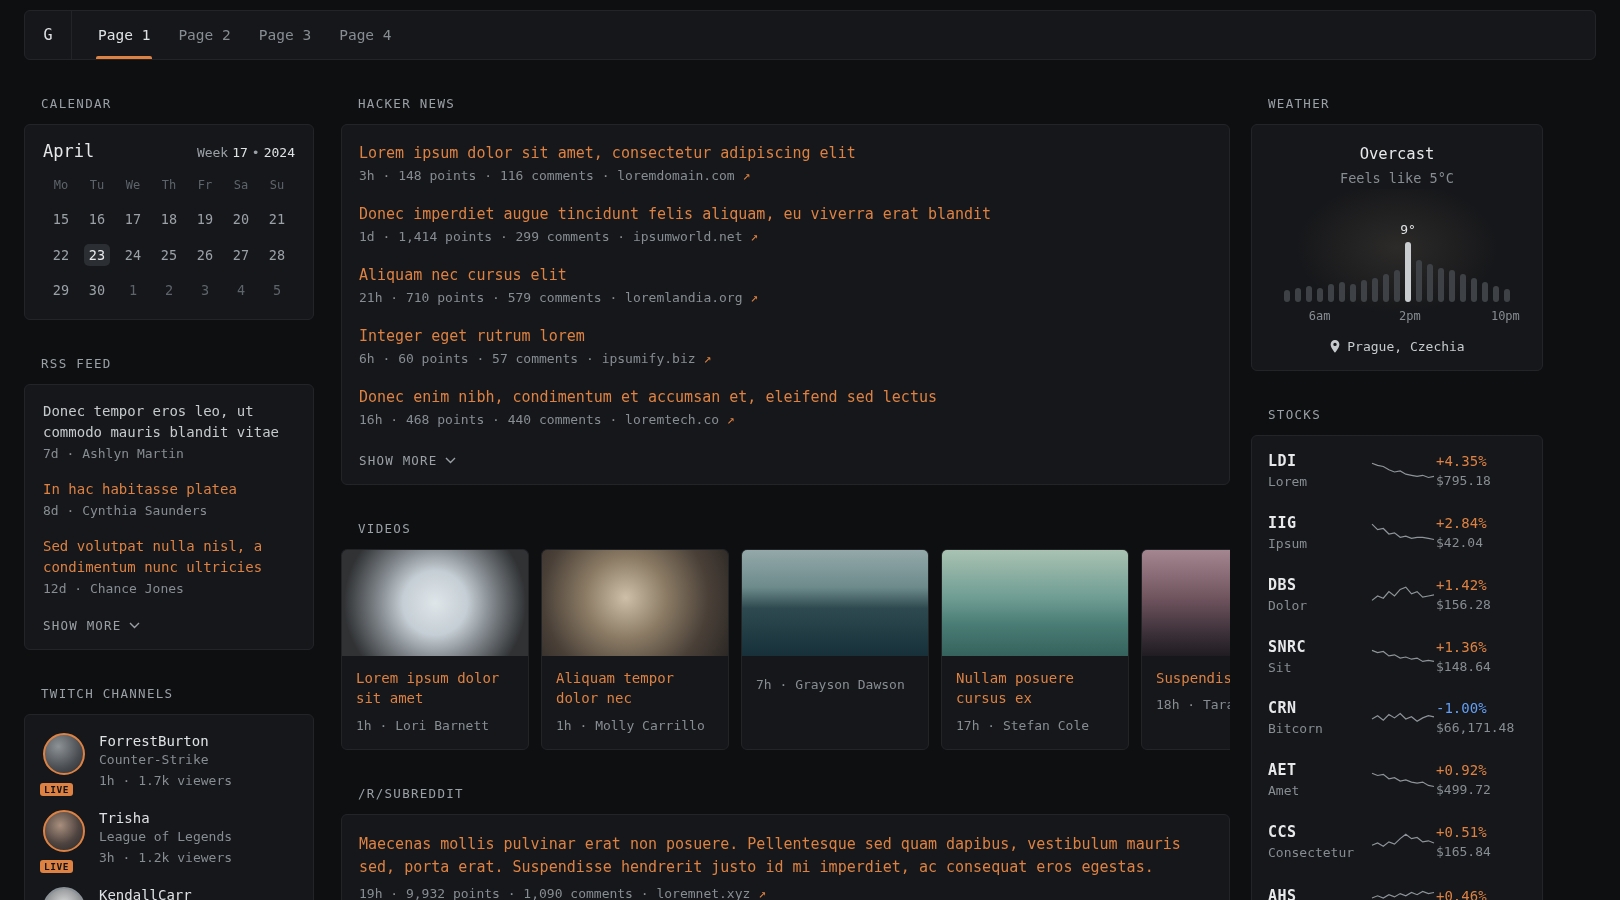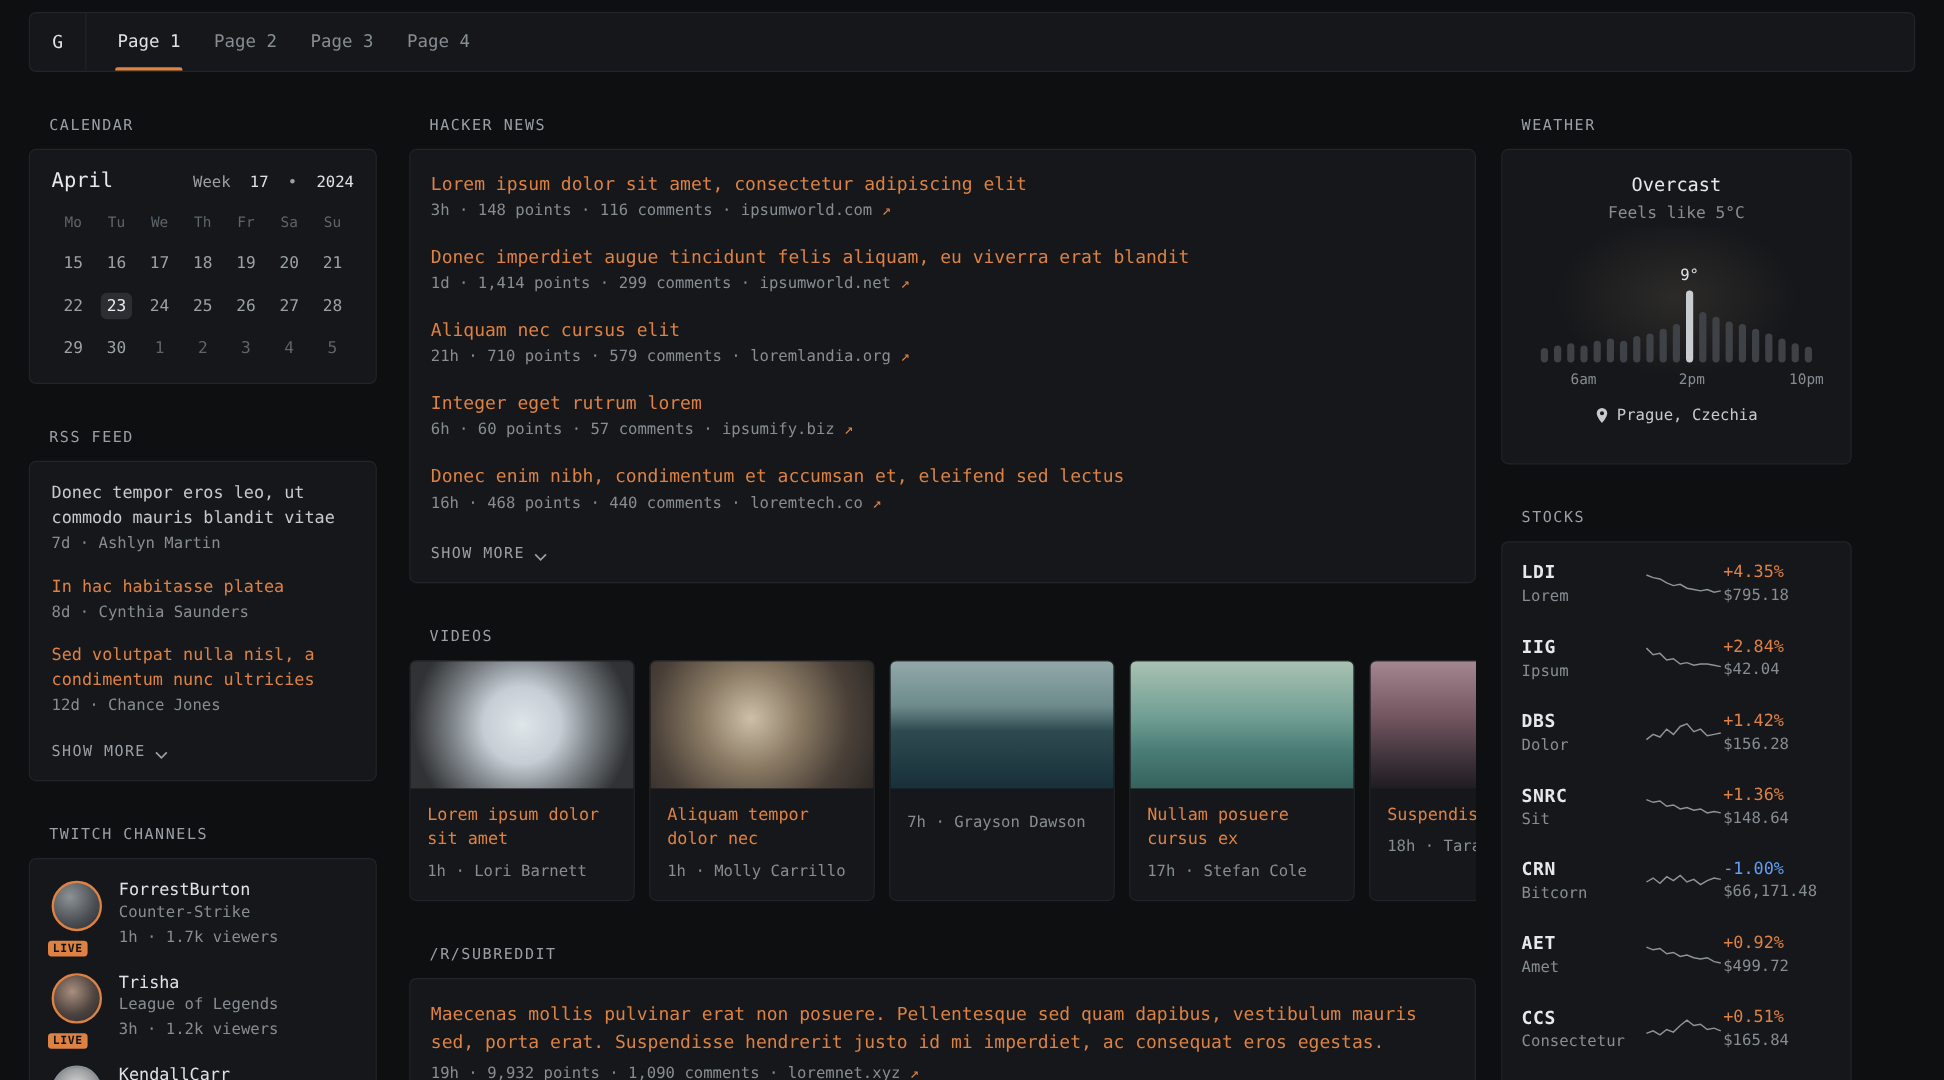--- a/index.html
+++ b/index.html
@@ -44,7 +44,7 @@
   .calendar-card{padding:16px 18px 18px}
   .cal-header{display:flex;justify-content:space-between;align-items:baseline;margin-bottom:14px}
   .cal-month{font-size:17px;color:#e6e8ea}
-  .cal-week{font-size:13px;display:flex;gap:16px;color:var(--text)}
+  .cal-week{font-size:13px;display:flex;gap:4px;color:var(--text)}
   .cal-week .dim{color:var(--label)}
   .cal-grid{display:grid;grid-template-columns:repeat(7,1fr);row-gap:13px}
   .cal-cell{text-align:center;font-size:13.5px;color:#9aa1a7;padding:3px 0;line-height:1.2}

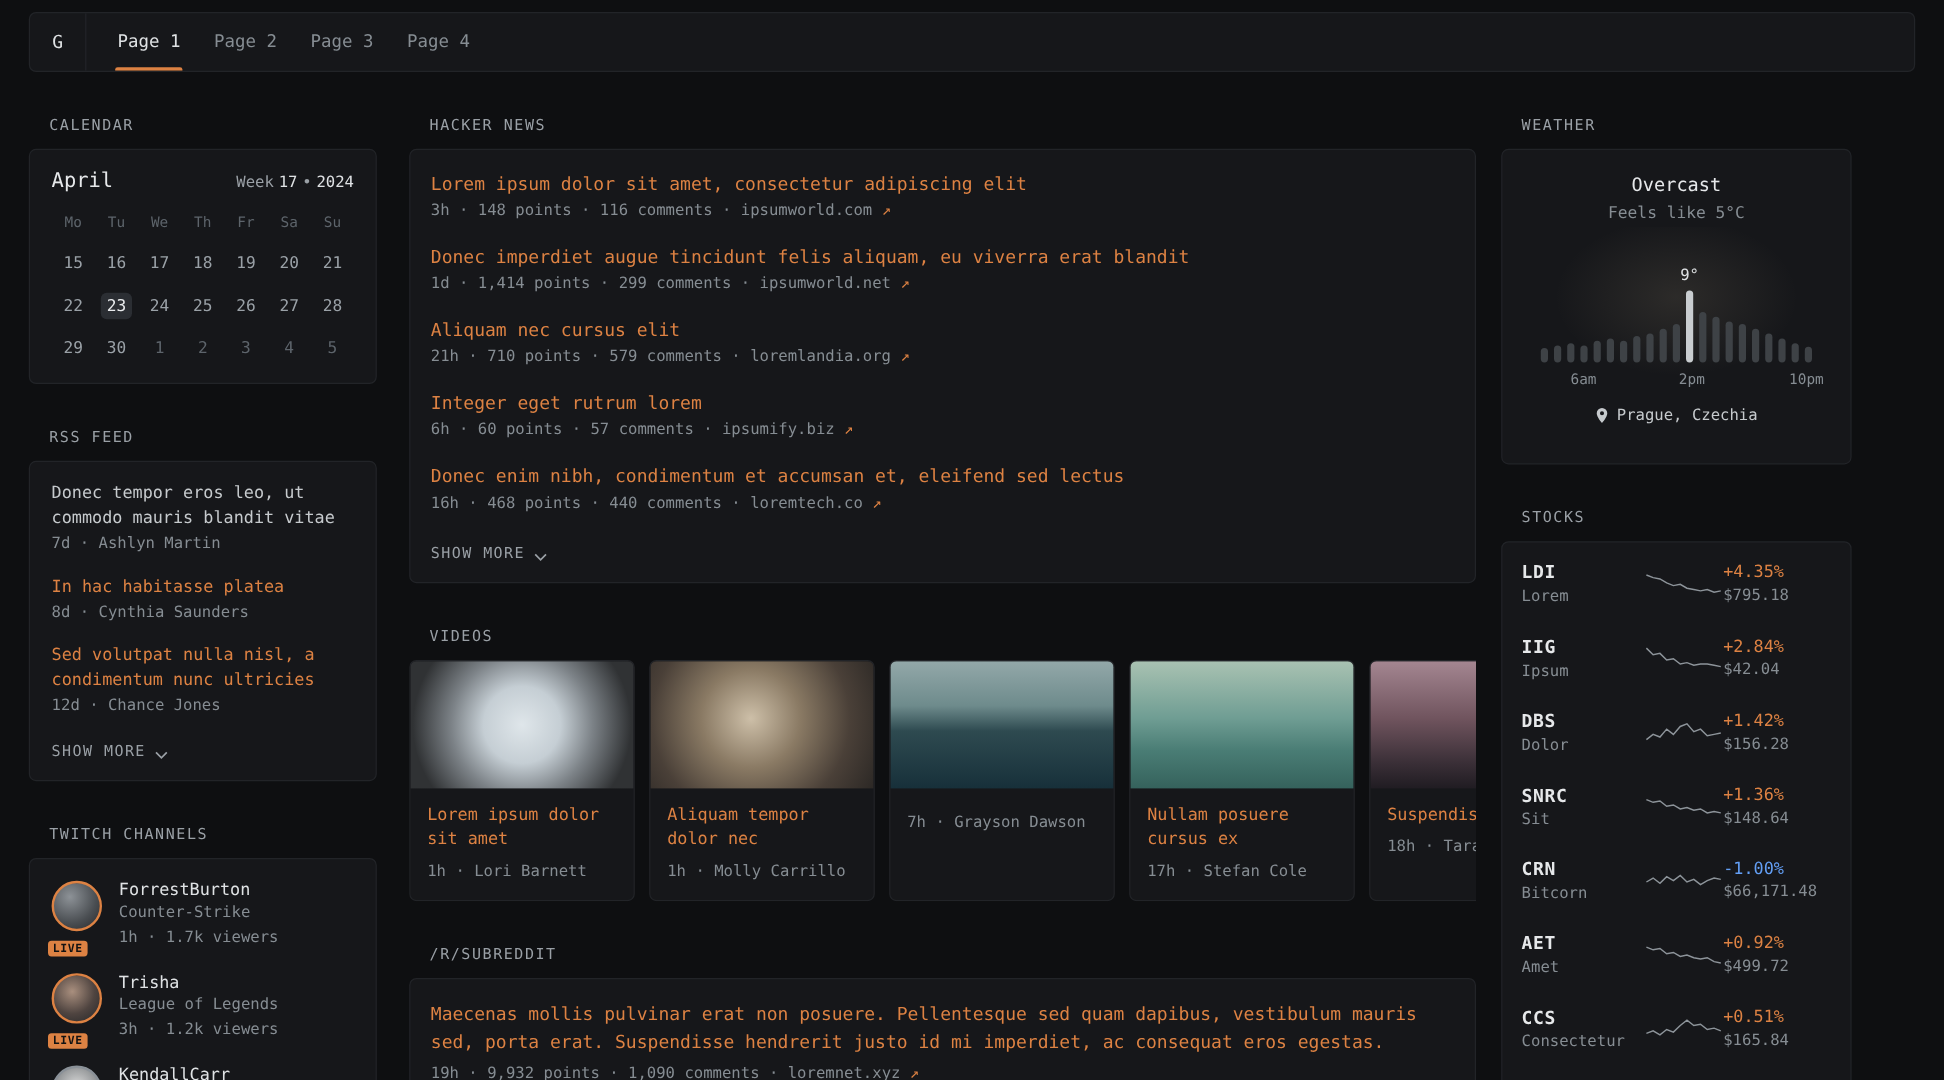--- a/index.html
+++ b/index.html
@@ -104,7 +104,7 @@
   .post-meta{margin-top:7px;font-size:13px;color:var(--muted)}
 
   
-  .weather-card{padding:18px 16px 32px;position:relative;overflow:hidden}
+  .weather-card{padding:18px 16px 16px;position:relative;overflow:hidden}
   .weather-card::before{content:"";position:absolute;top:64px;left:12%;right:12%;height:130px;
     background:radial-gradient(ellipse at 50% 45%,rgba(205,185,150,.12),rgba(0,0,0,0) 65%);pointer-events:none}
   .w-cond{font-size:15.5px;color:#e6e8ea;text-align:center;margin-top:2px}

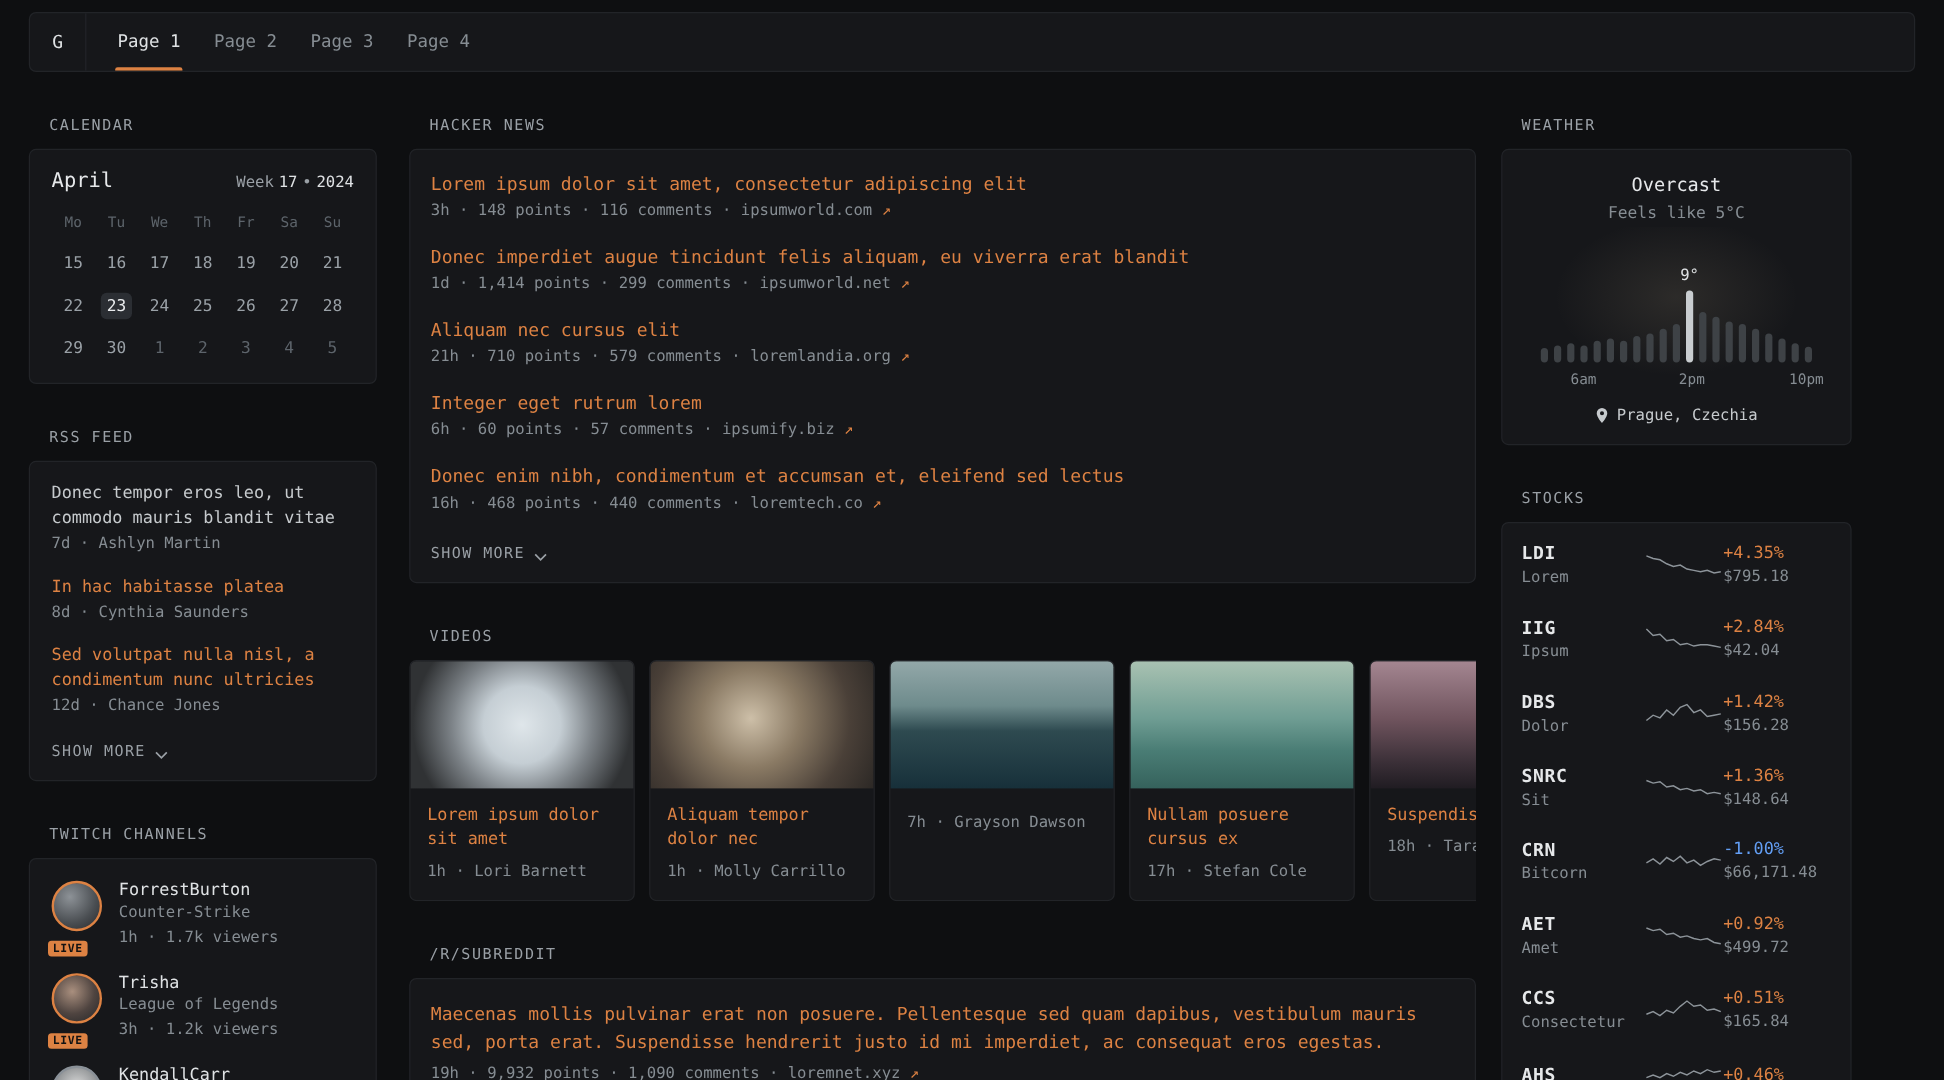--- a/index.html
+++ b/index.html
@@ -267,7 +267,7 @@
         <div>
             <div class="story">
               <a class="story-title">Lorem ipsum dolor sit amet, consectetur adipiscing elit</a>
-              <div class="story-meta">3h · 148 points · 116 comments · <a class="domain">ipsumworld.com </a><span class="ext-arrow">↗</span></div>
+              <div class="story-meta">3h · 148 points · 116 comments · <a class="domain">loremdomain.com </a><span class="ext-arrow">↗</span></div>
             </div>
             <div class="story">
               <a class="story-title">Donec imperdiet augue tincidunt felis aliquam, eu viverra erat blandit</a>

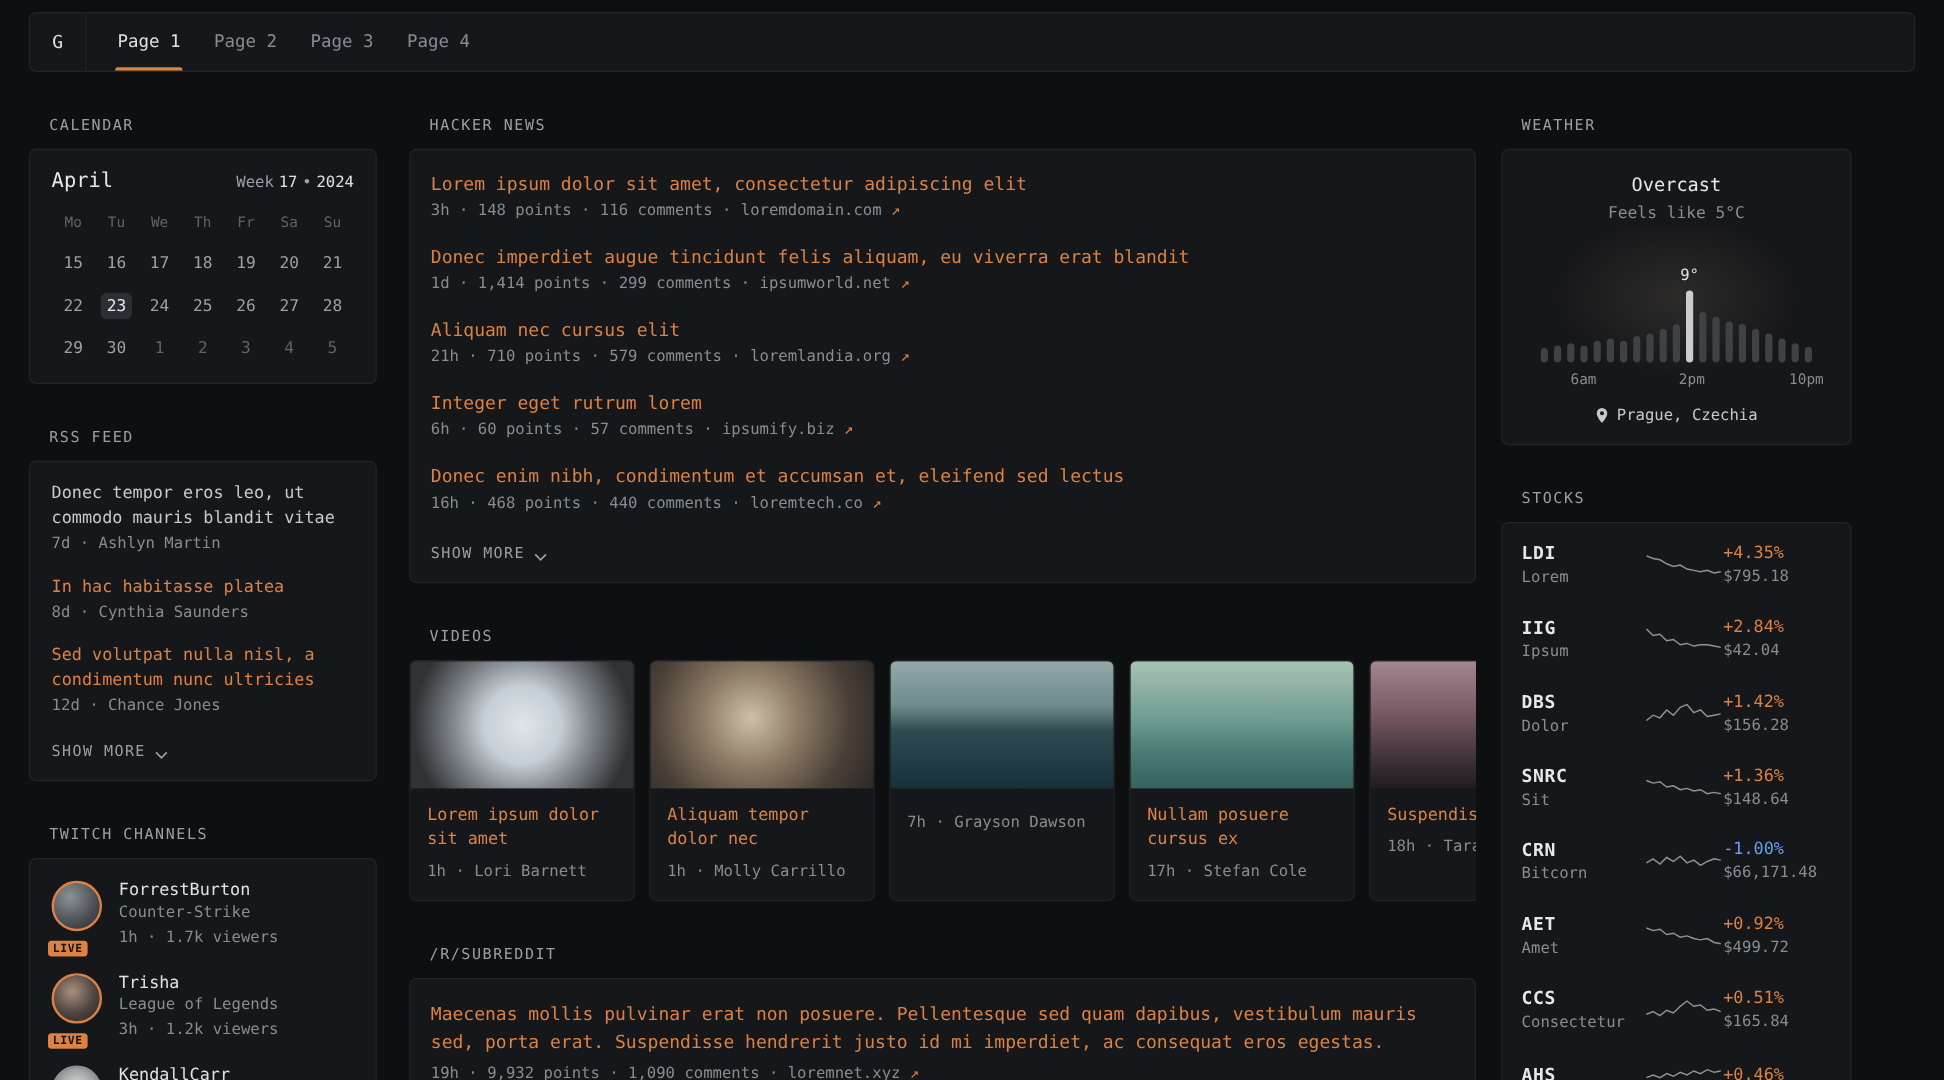--- a/index.html
+++ b/index.html
@@ -58,7 +58,7 @@
   .rss-title{display:block;color:var(--accent);font-size:14px;line-height:1.5}
   .rss-title.read{color:#c6cacd}
   .rss-item .meta{margin-top:2px}
-  .show-more{display:inline-flex;align-items:flex-end;gap:7px;font-size:12.5px;letter-spacing:1.2px;
+  .show-more{display:inline-flex;align-items:center;gap:7px;font-size:12.5px;letter-spacing:1.2px;
     color:var(--label);background:none;border:none;font-family:inherit;cursor:pointer;padding:0;margin-top:5px}
   .chev{display:block}
 

